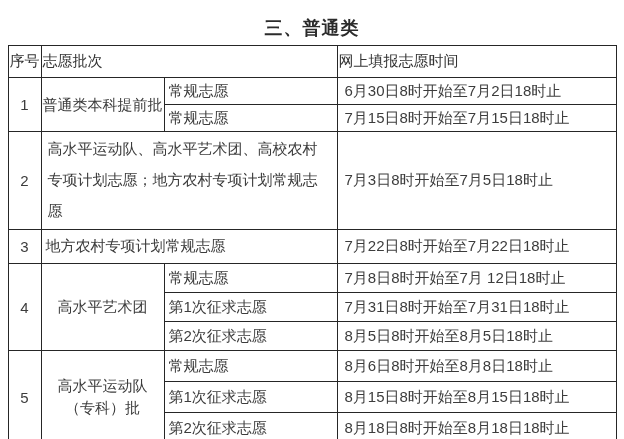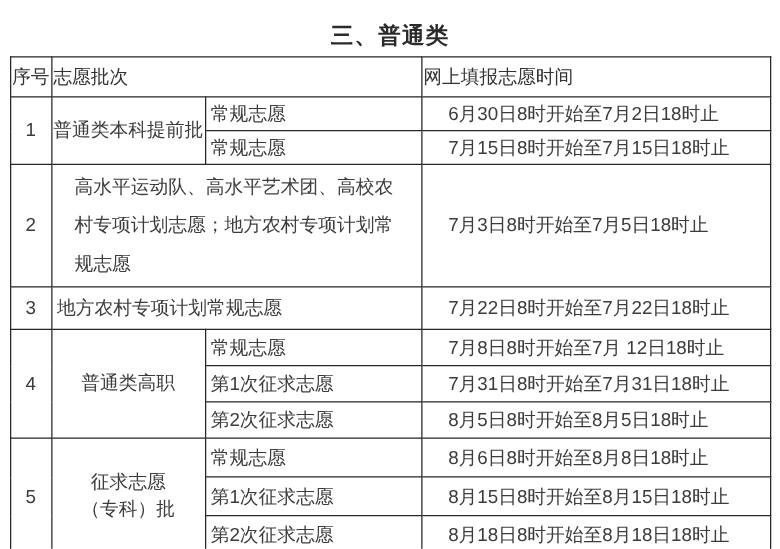--- a/index.html
+++ b/index.html
@@ -41,7 +41,7 @@
   }
   .c{text-align:center;}
   .l{text-align:left;padding:0 4px;}
-  .t{text-align:left;padding:0 21px;}
+  .t{text-align:left;padding:0 7px;}
   tr.h28{height:27px;}
   tr.h96{height:96px;}
   tr.h34{height:34px;}

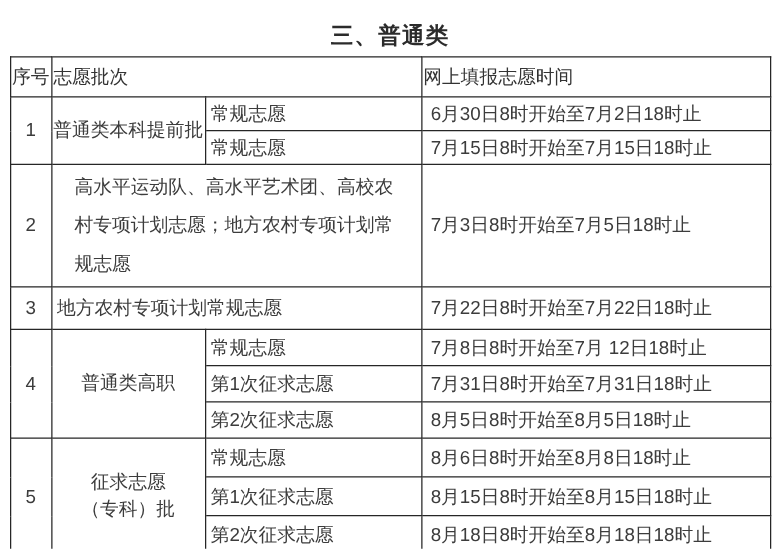--- a/index.html
+++ b/index.html
@@ -47,7 +47,7 @@
   tr.h34{height:34px;}
   tr.h29{height:29px;}
   tr.h31{height:31px;}
-  td.ml{line-height:31px;padding:2px 18px;}
+  td.ml{line-height:31px;padding:2px 6px;font-family:Liberation Serif, serif;}
   td.namecell{line-height:22px;}
 </style>
 </head>

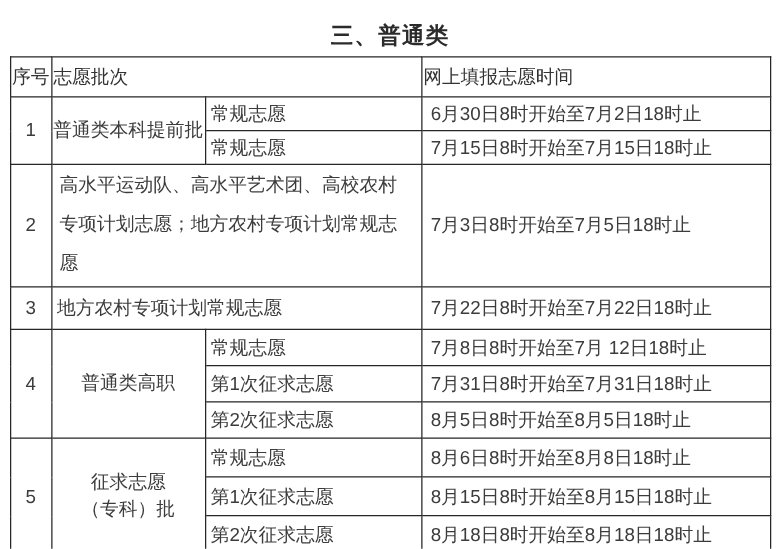--- a/index.html
+++ b/index.html
@@ -96,7 +96,7 @@
 
     <tr class="h29">
       <td class="c" rowspan="3">4</td>
-      <td class="c namecell" rowspan="3">普通类高职</td>
+      <td class="c namecell" rowspan="3">高水平艺术团</td>
       <td class="l">常规志愿</td>
       <td class="t">7月8日8时开始至7月 12日18时止</td>
     </tr>

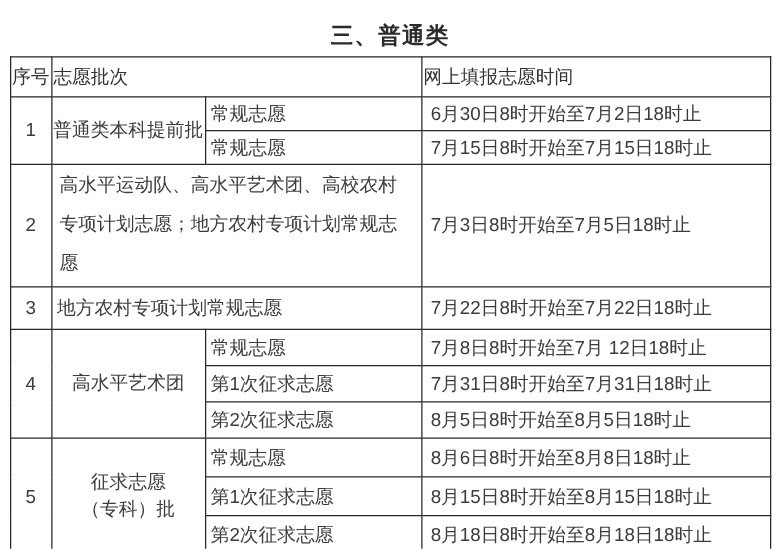--- a/index.html
+++ b/index.html
@@ -112,7 +112,7 @@
     <tr class="h31">
       <td class="c" rowspan="3">5</td>
       <td class="c namecell" rowspan="3">
-        <span>征求志愿</span><br>
+        <span>高水平运动队</span><br>
         <span>（专科）批</span>
       </td>
       <td class="l">常规志愿</td>

